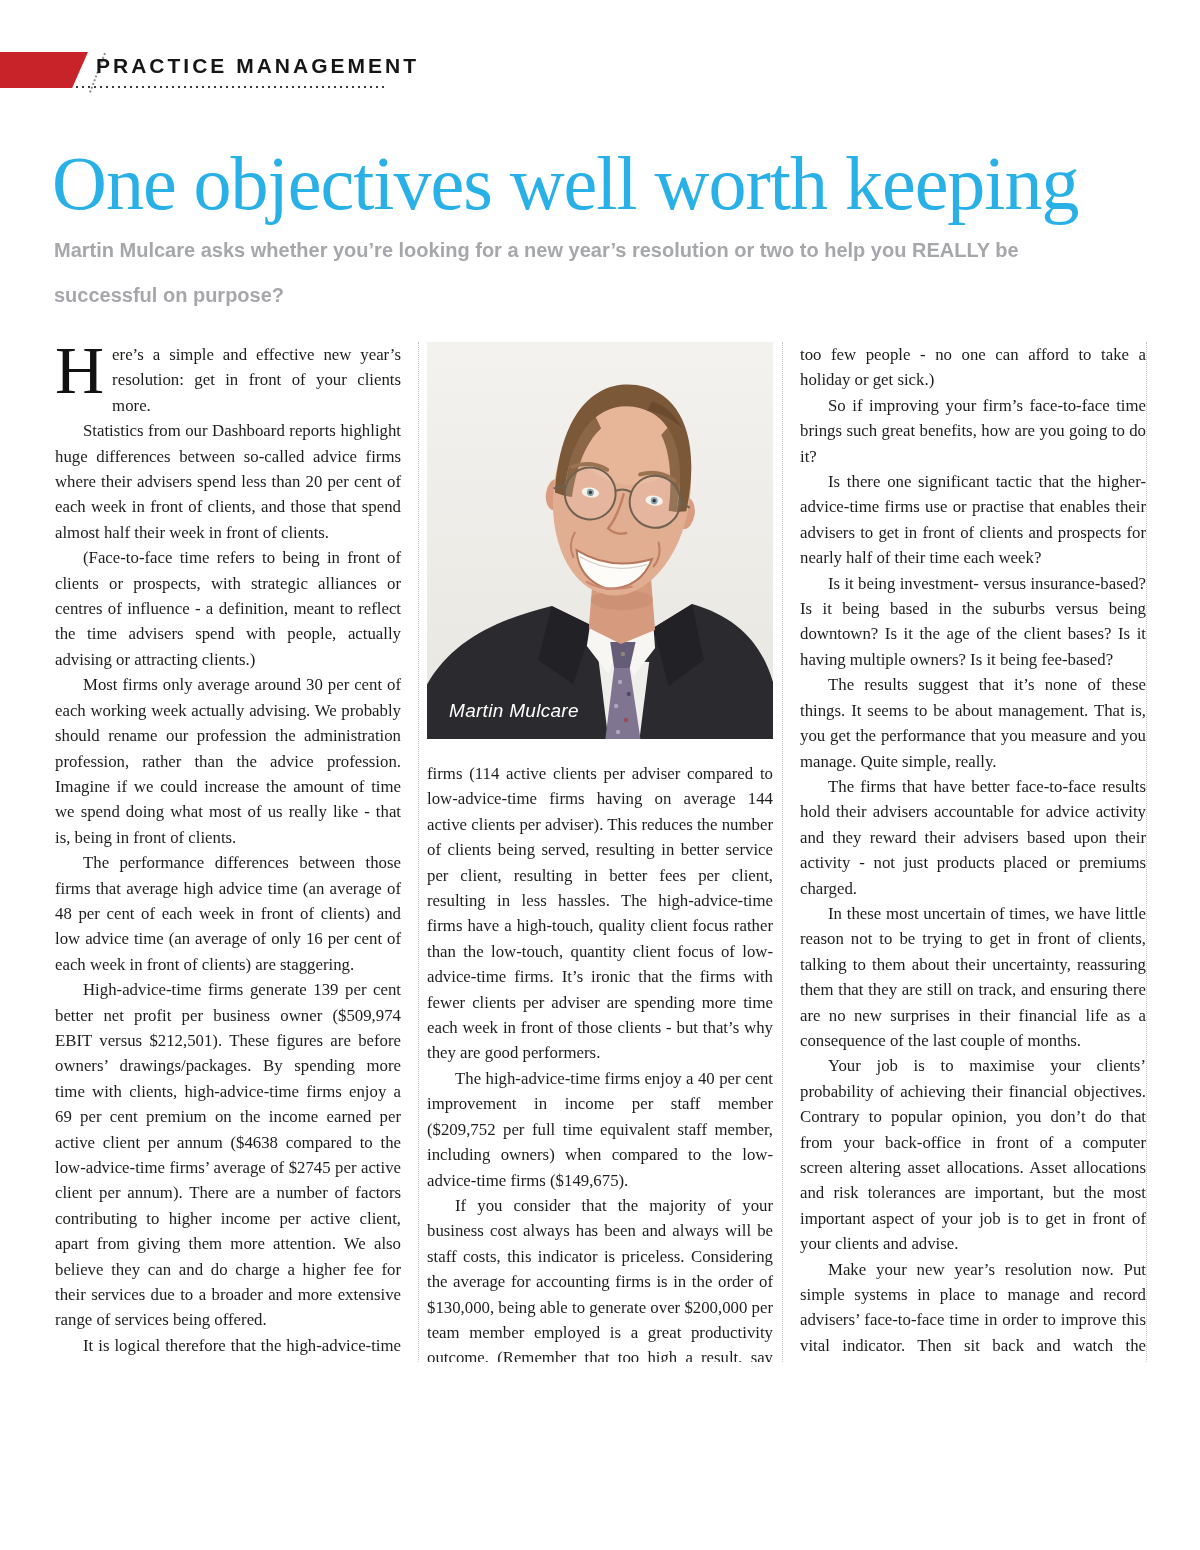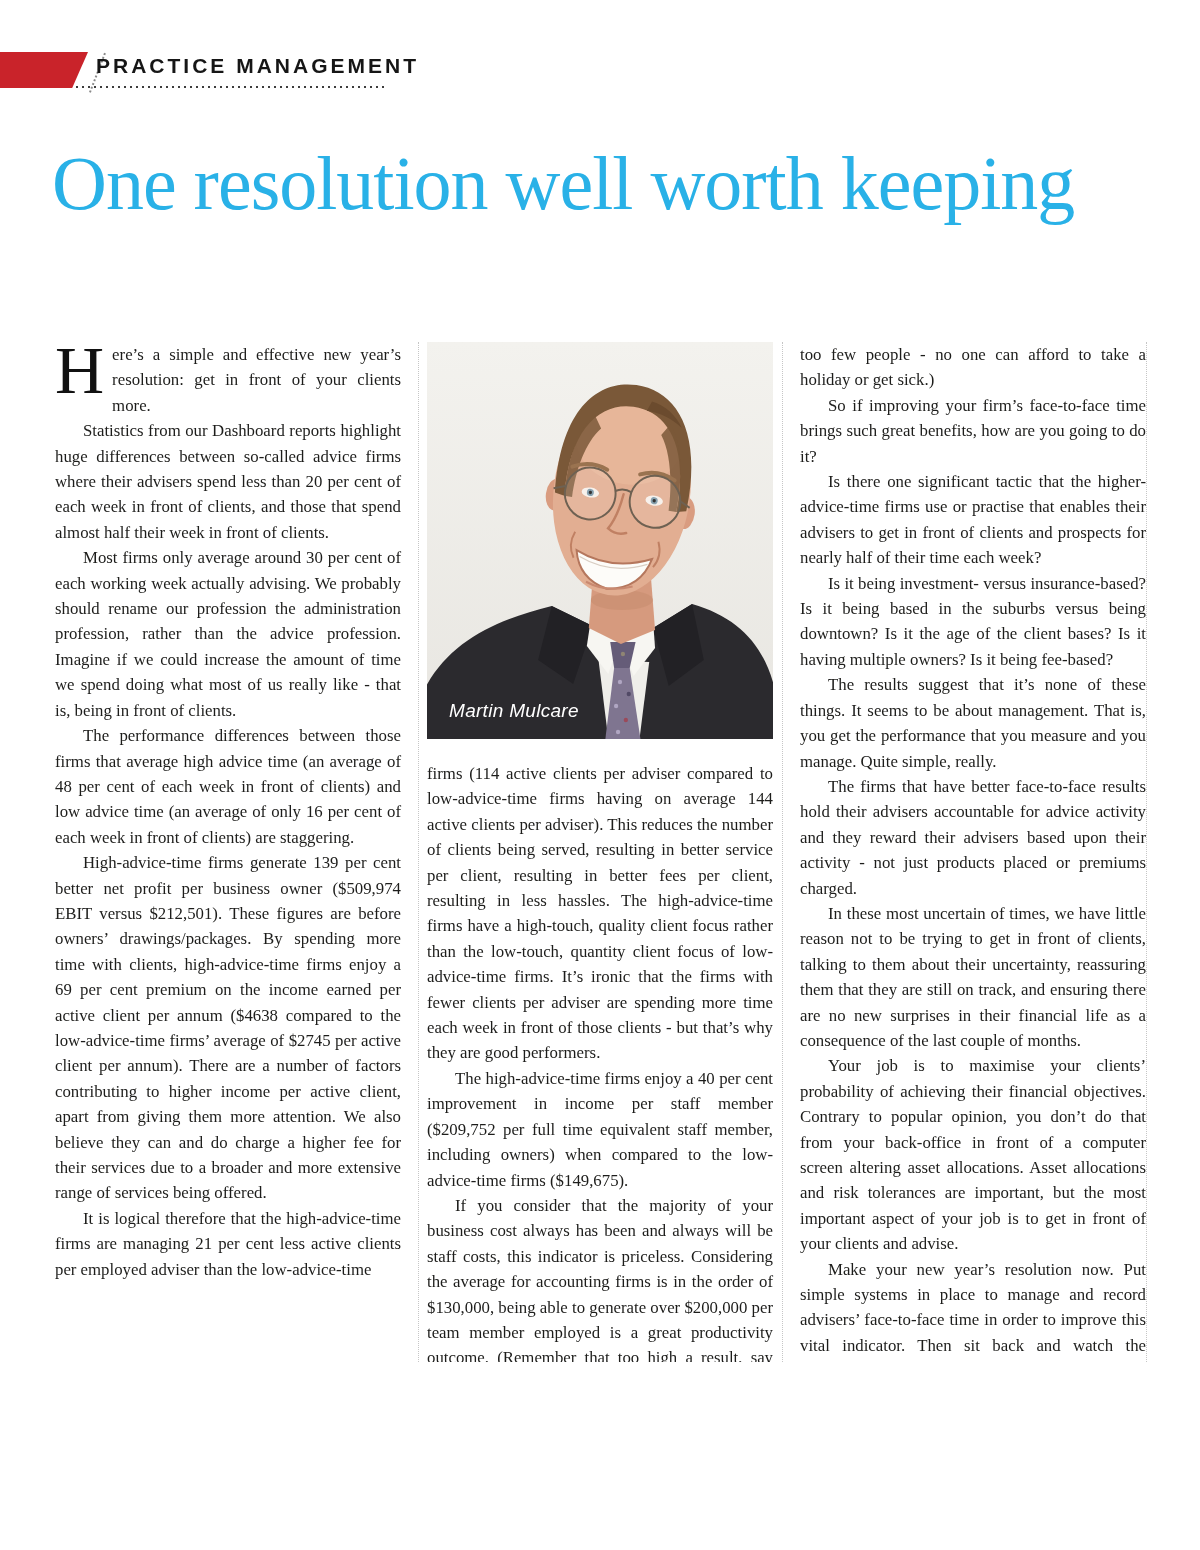--- a/index.html
+++ b/index.html
@@ -116,7 +116,7 @@
   <div class="kicker-text">PRACTICE MANAGEMENT</div>
   <div class="kicker-dots"></div>
 
-  <h1 class="headline">One resolution well worth keeping</h1>
+  <h1 class="headline">One objectives well worth keeping</h1>
 
   <div class="columns">
 

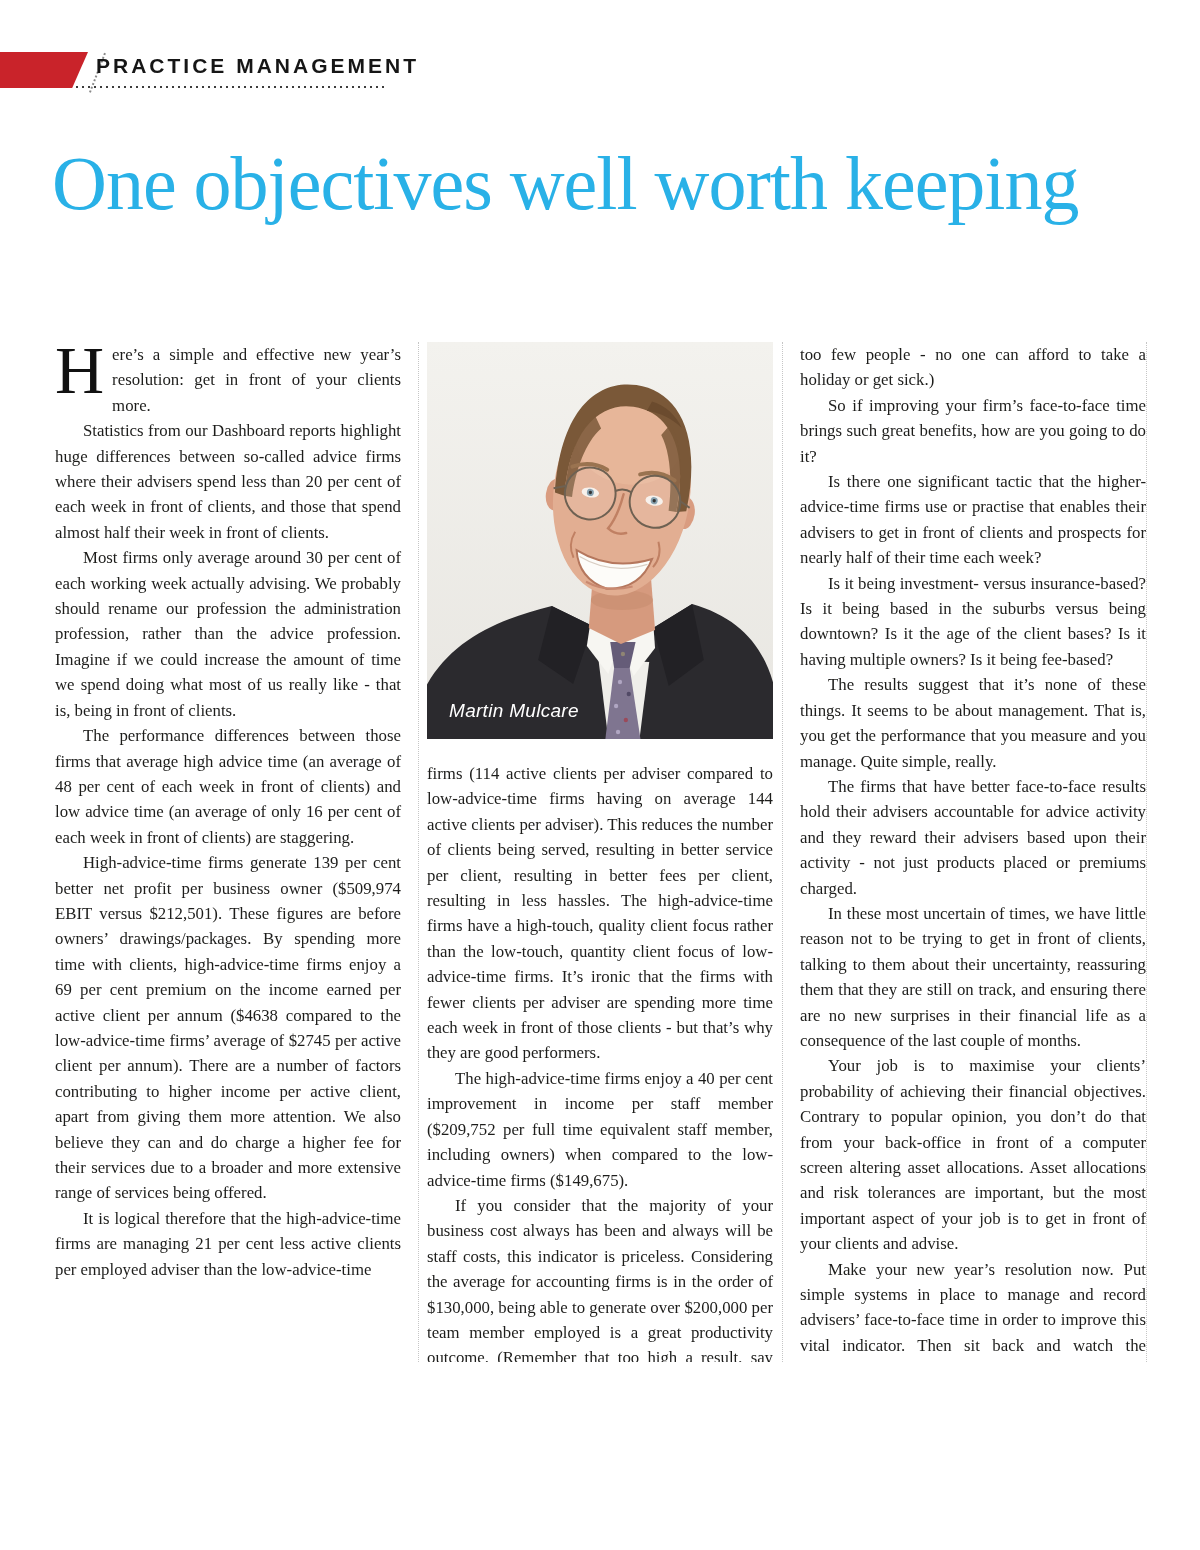--- a/index.html
+++ b/index.html
@@ -117,6 +117,7 @@
   <div class="kicker-dots"></div>
 
   <h1 class="headline">One objectives well worth keeping</h1>
+  <div class="standfirst">Martin Mulcare asks whether you’re looking for a new year’s resolution or two to help you REALLY be successful on purpose?</div>
 
   <div class="columns">
 

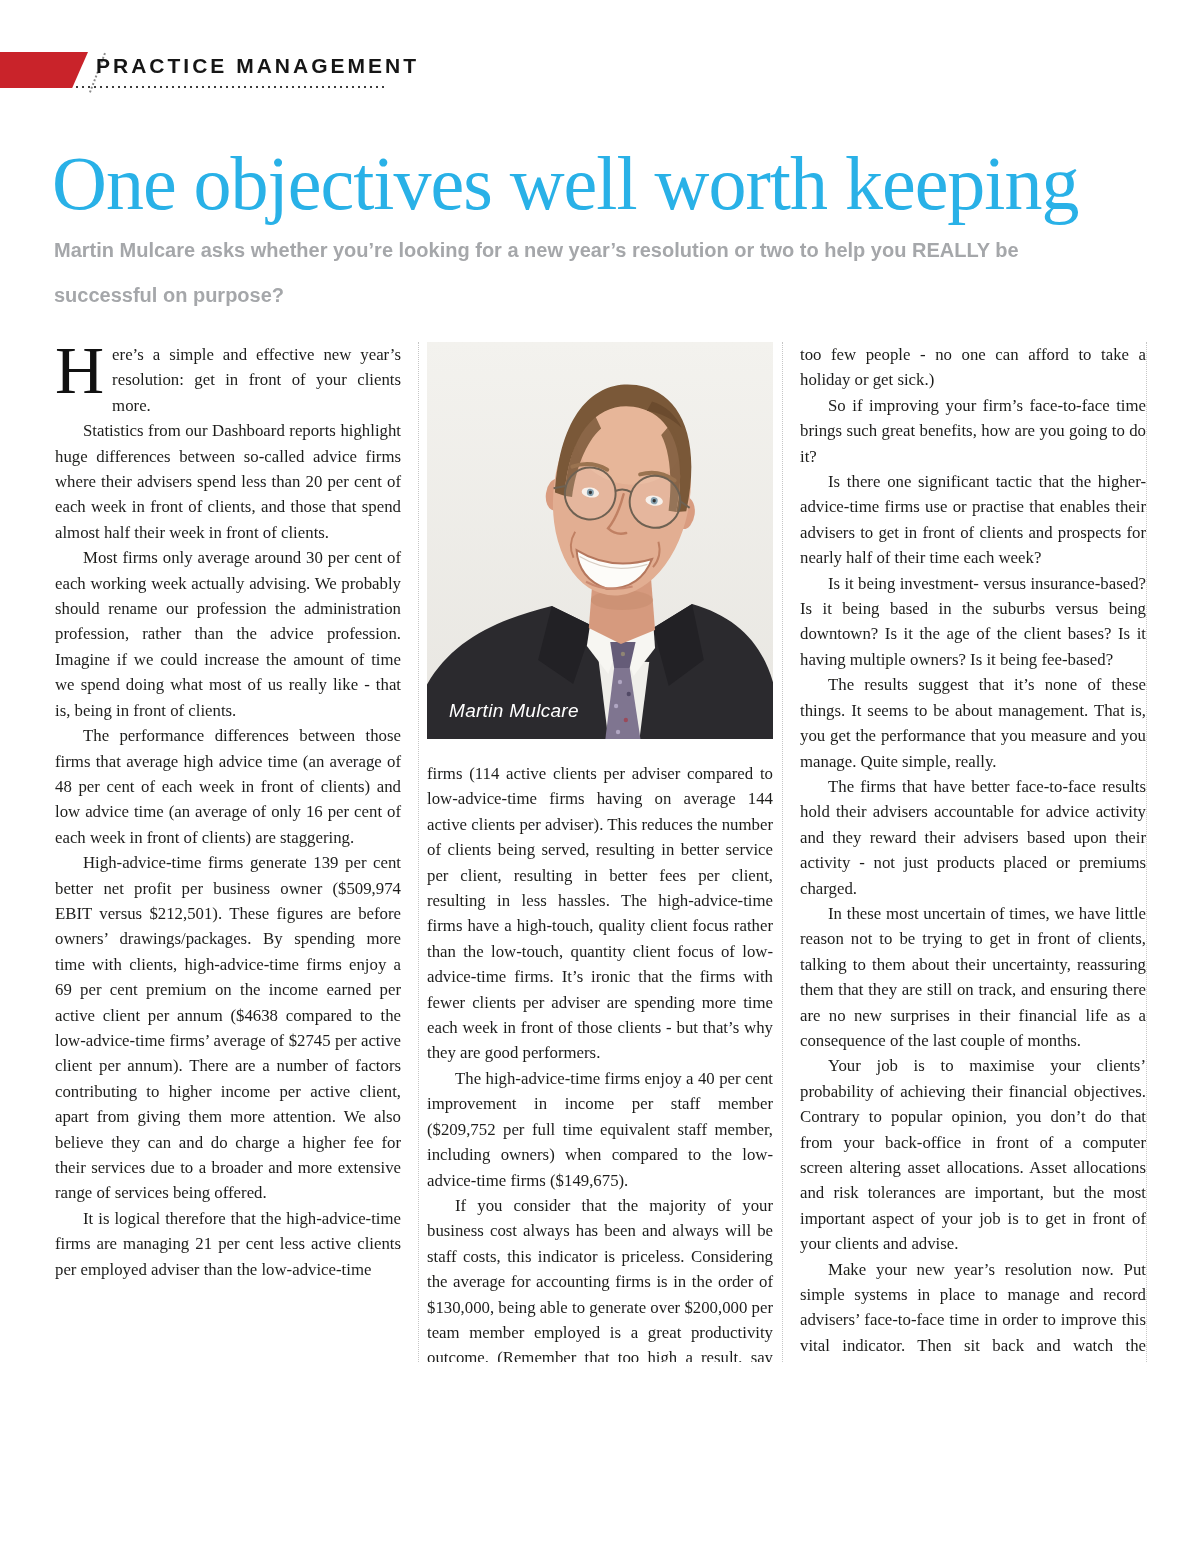--- a/index.html
+++ b/index.html
@@ -124,6 +124,7 @@
     <div class="col col-1">
       <p class="noindent"><span class="dropcap">H</span><span>ere’s a simple and effective new year’s resolution: get in front of your clients more.</span></p>
       <p>Statistics from our Dashboard reports highlight huge differences between so-called advice firms where their advisers spend less than 20 per cent of each week in front of clients, and those that spend almost half their week in front of clients.</p>
+      <p>(Face-to-face time refers to being in front of clients or prospects, with strategic alliances or centres of influence - a definition, meant to reflect the time advisers spend with people, actually advising or attracting clients.)</p>
       <p>Most firms only average around 30 per cent of each working week actually advising. We probably should rename our profession the administration profession, rather than the advice profession. Imagine if we could increase the amount of time we spend doing what most of us really like - that is, being in front of clients.</p>
       <p>The performance differences between those firms that average high advice time (an average of 48 per cent of each week in front of clients) and low advice time (an average of only 16 per cent of each week in front of clients) are staggering.</p>
       <p>High-advice-time firms generate 139 per cent better net profit per business owner ($509,974 EBIT versus $212,501). These figures are before owners’ drawings/packages. By spending more time with clients, high-advice-time firms enjoy a 69 per cent premium on the income earned per active client per annum ($4638 compared to the low-advice-time firms’ average of $2745 per active client per annum). There are a number of factors contributing to higher income per active client, apart from giving them more attention. We also believe they can and do charge a higher fee for their services due to a broader and more extensive range of services being offered.</p>

